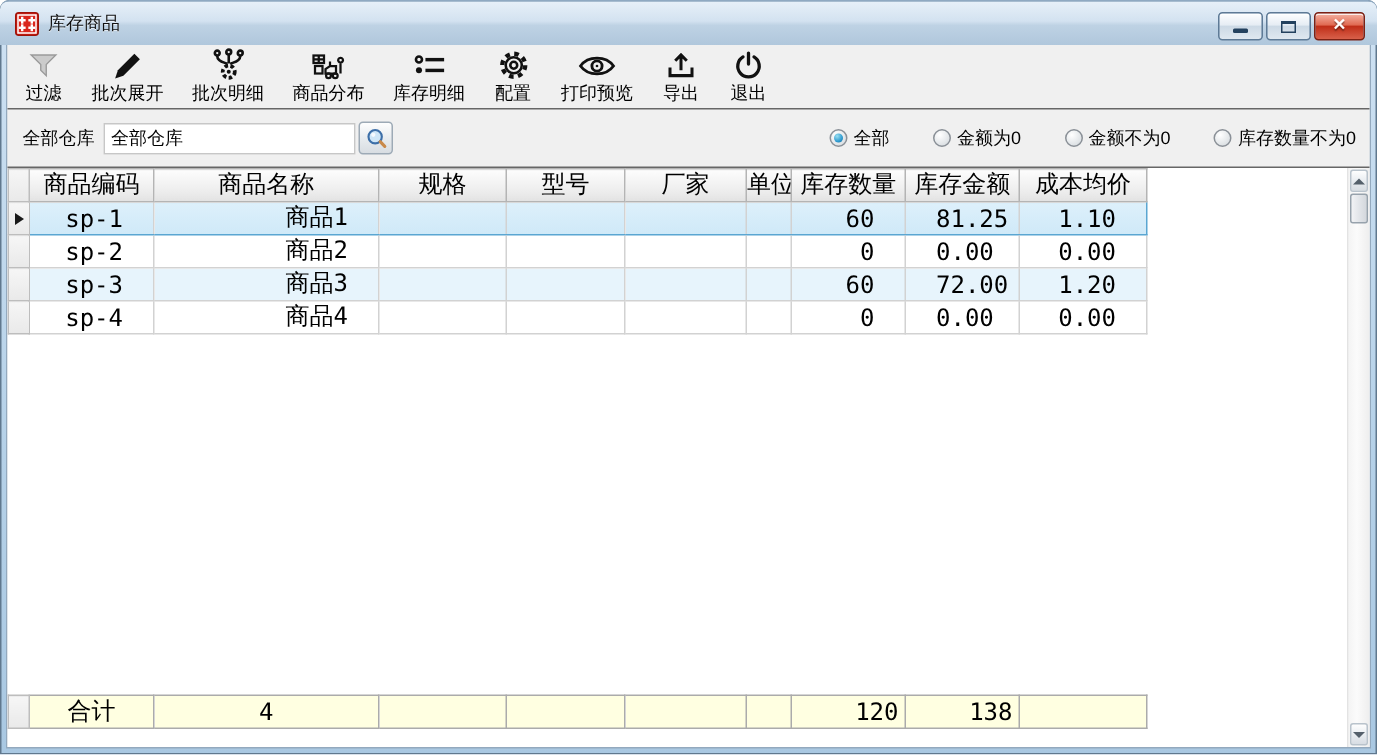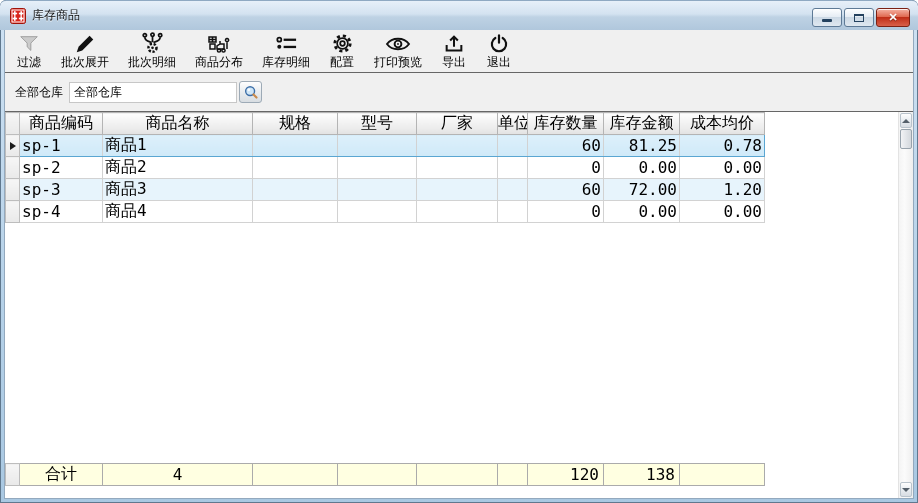--- a/index.html
+++ b/index.html
@@ -311,6 +311,24 @@
         </svg>
       </div>
 
+      <div class="radio-group">
+        <div class="radio-item">
+          <span class="radio-circle checked"></span>
+          <span>全部</span>
+        </div>
+        <div class="radio-item">
+          <span class="radio-circle"></span>
+          <span>金额为0</span>
+        </div>
+        <div class="radio-item">
+          <span class="radio-circle"></span>
+          <span>金额不为0</span>
+        </div>
+        <div class="radio-item">
+          <span class="radio-circle"></span>
+          <span>库存数量不为0</span>
+        </div>
+      </div>
     </div>
 
     <div class="grid-area">

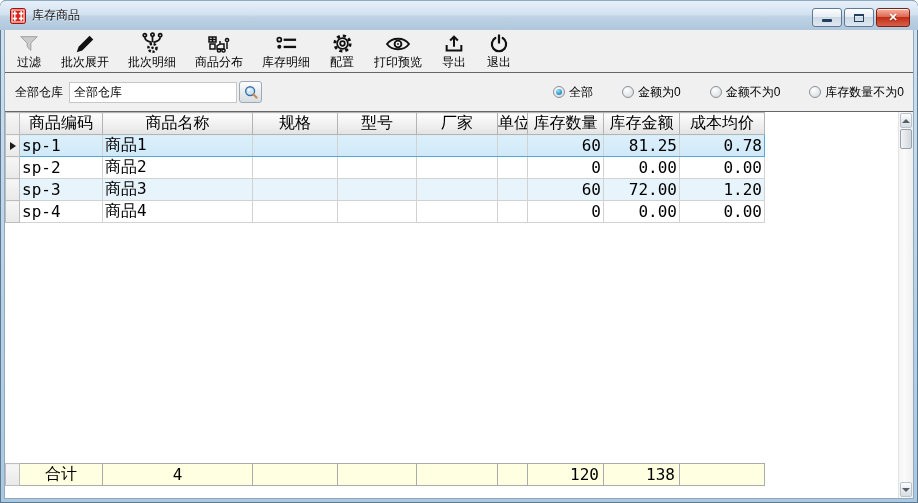--- a/index.html
+++ b/index.html
@@ -117,7 +117,7 @@
   }
 
   table.grid td.cell {
-    height:17px; padding:0 2px; border:1px solid #d2d2d2; background:#fff; color:#000;
+    height:17px; padding:0 20px; border:1px solid #d2d2d2; background:#fff; color:#000;text-align:right;
   }
   tr.alt td.cell { background:#e7f4fc;margin-left:44px; }
   tr.selected td.cell {

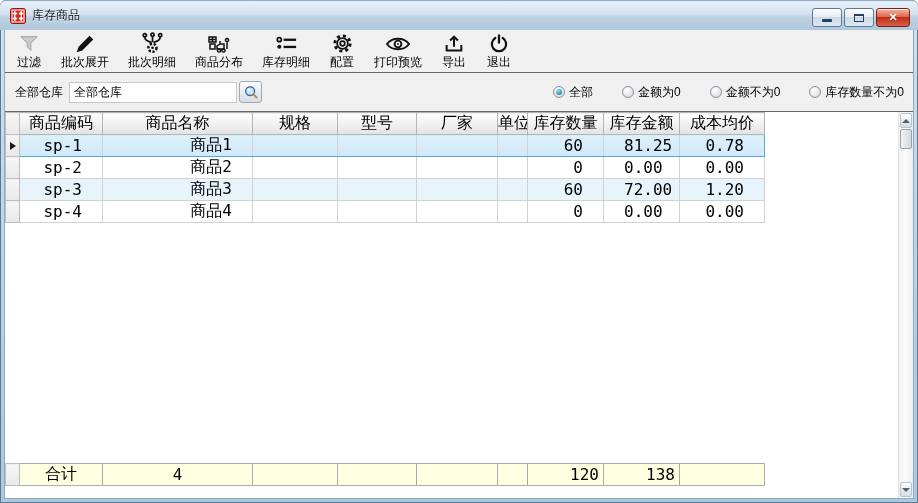--- a/index.html
+++ b/index.html
@@ -373,7 +373,7 @@
             <td class="cell"></td>
             <td class="cell ta-r">60</td>
             <td class="cell ta-r">81.25</td>
-            <td class="cell ta-r">0.78</td>
+            <td class="cell ta-r">1.10</td>
           </tr>
           <tr>
             <td class="ind"></td>

